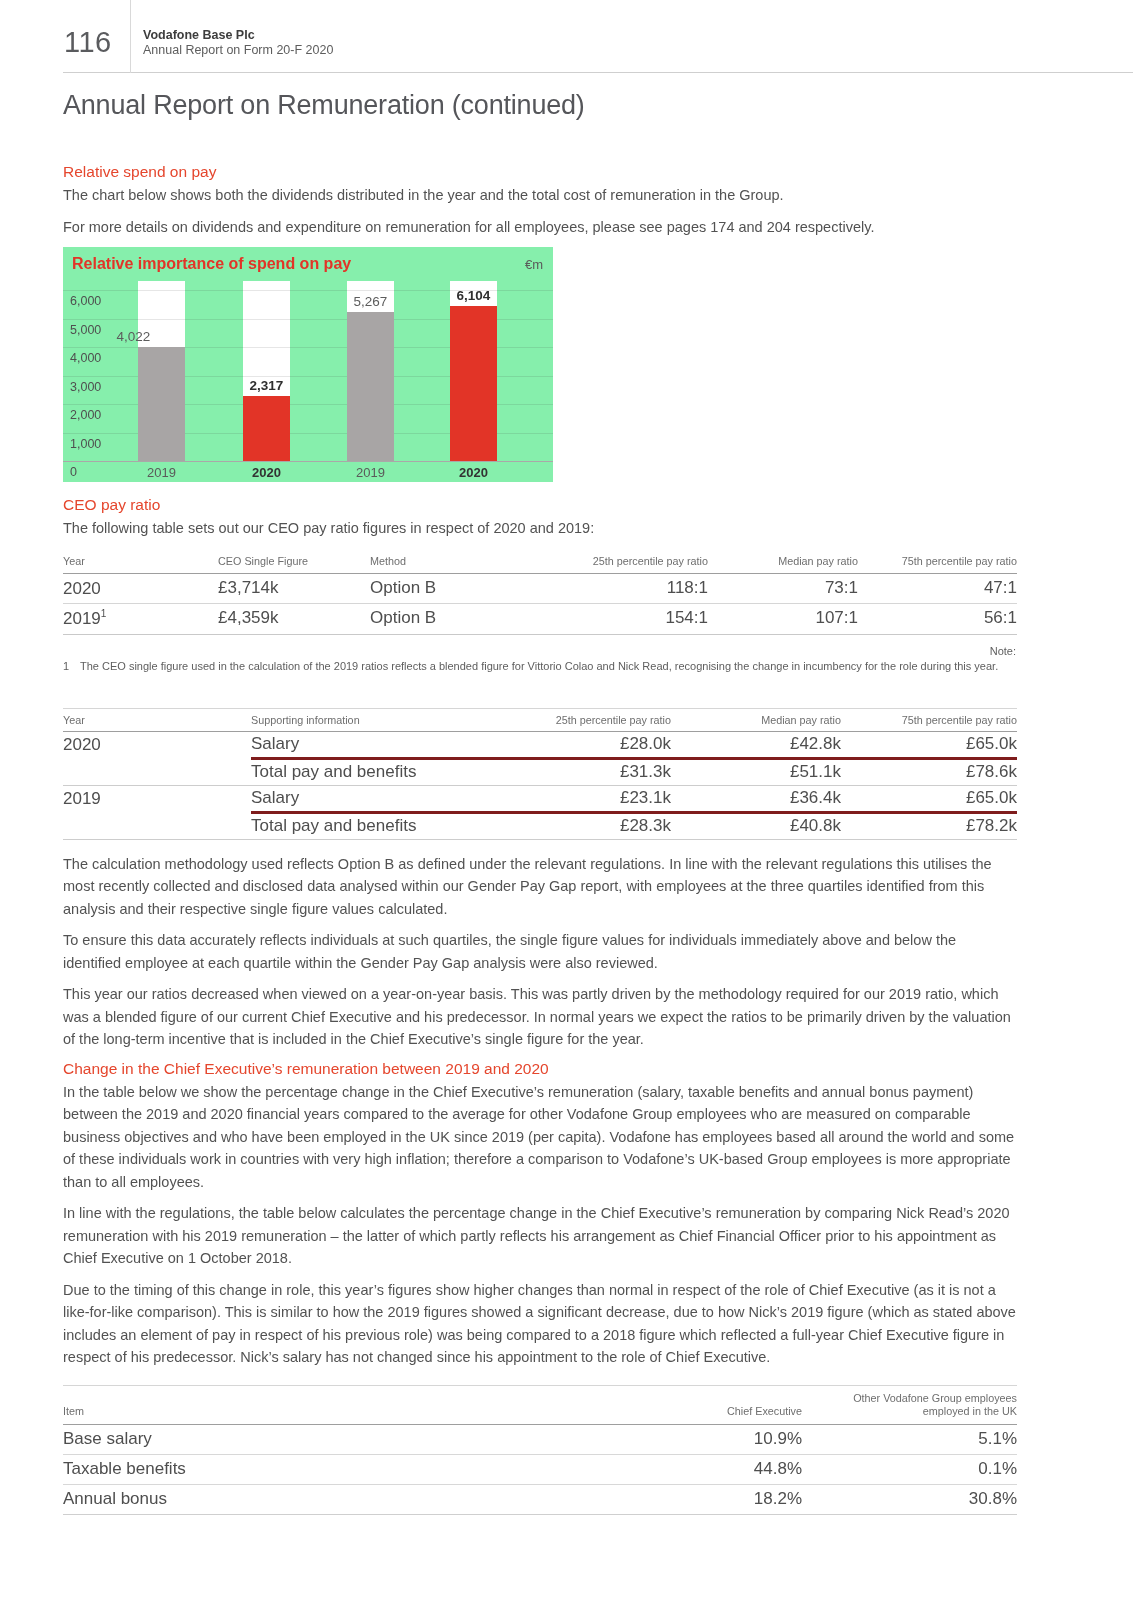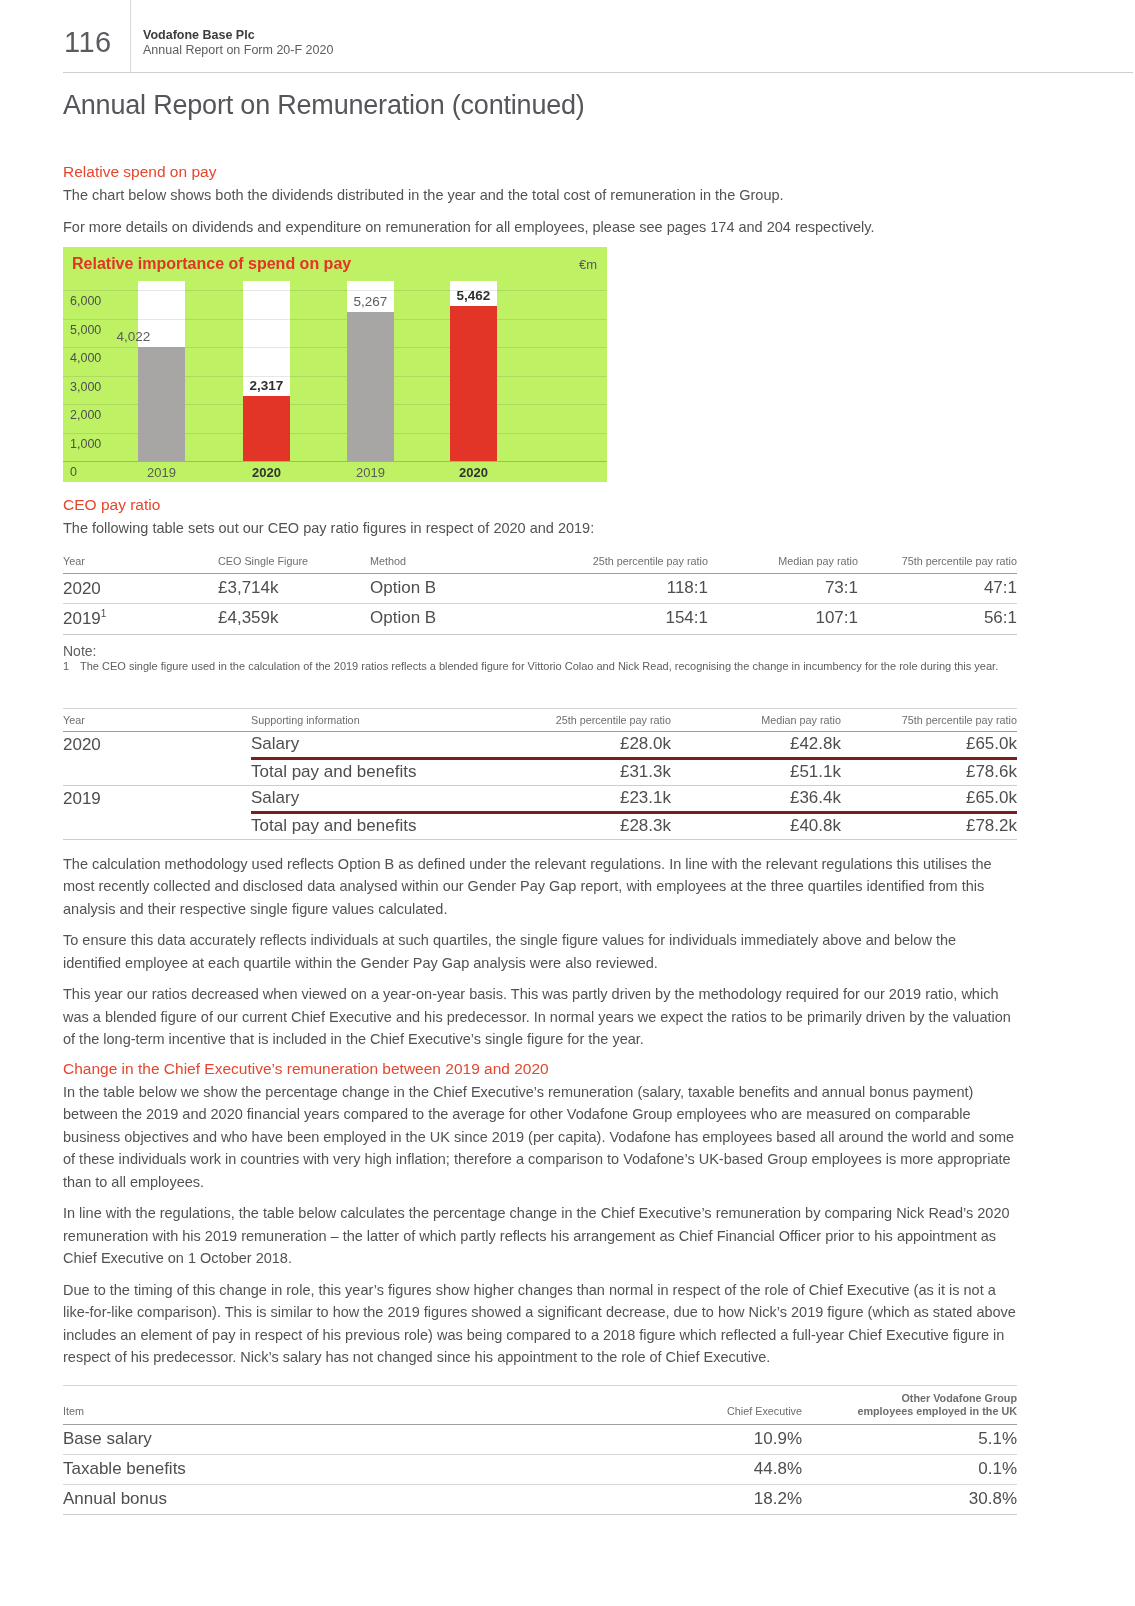--- a/index.html
+++ b/index.html
@@ -26,7 +26,7 @@
   p.body { margin:0 0 9px; font-size:14.5px; line-height:22.5px; color:#525252; max-width:954px; }
 
   
-  .chart { width:544px; background:#bef264; margin:8px 0 14px; }
+  .chart { width:490px; background:#86efac; margin:8px 0 14px; }
   .chart-head { display:flex; justify-content:space-between; align-items:flex-start; height:34px; padding:8px 10px 0 9px; }
   .chart-title { font-size:16px; font-weight:bold; color:#e23427; }
   .chart-unit { font-size:13px; color:#5a5a5a; padding-top:2px; }

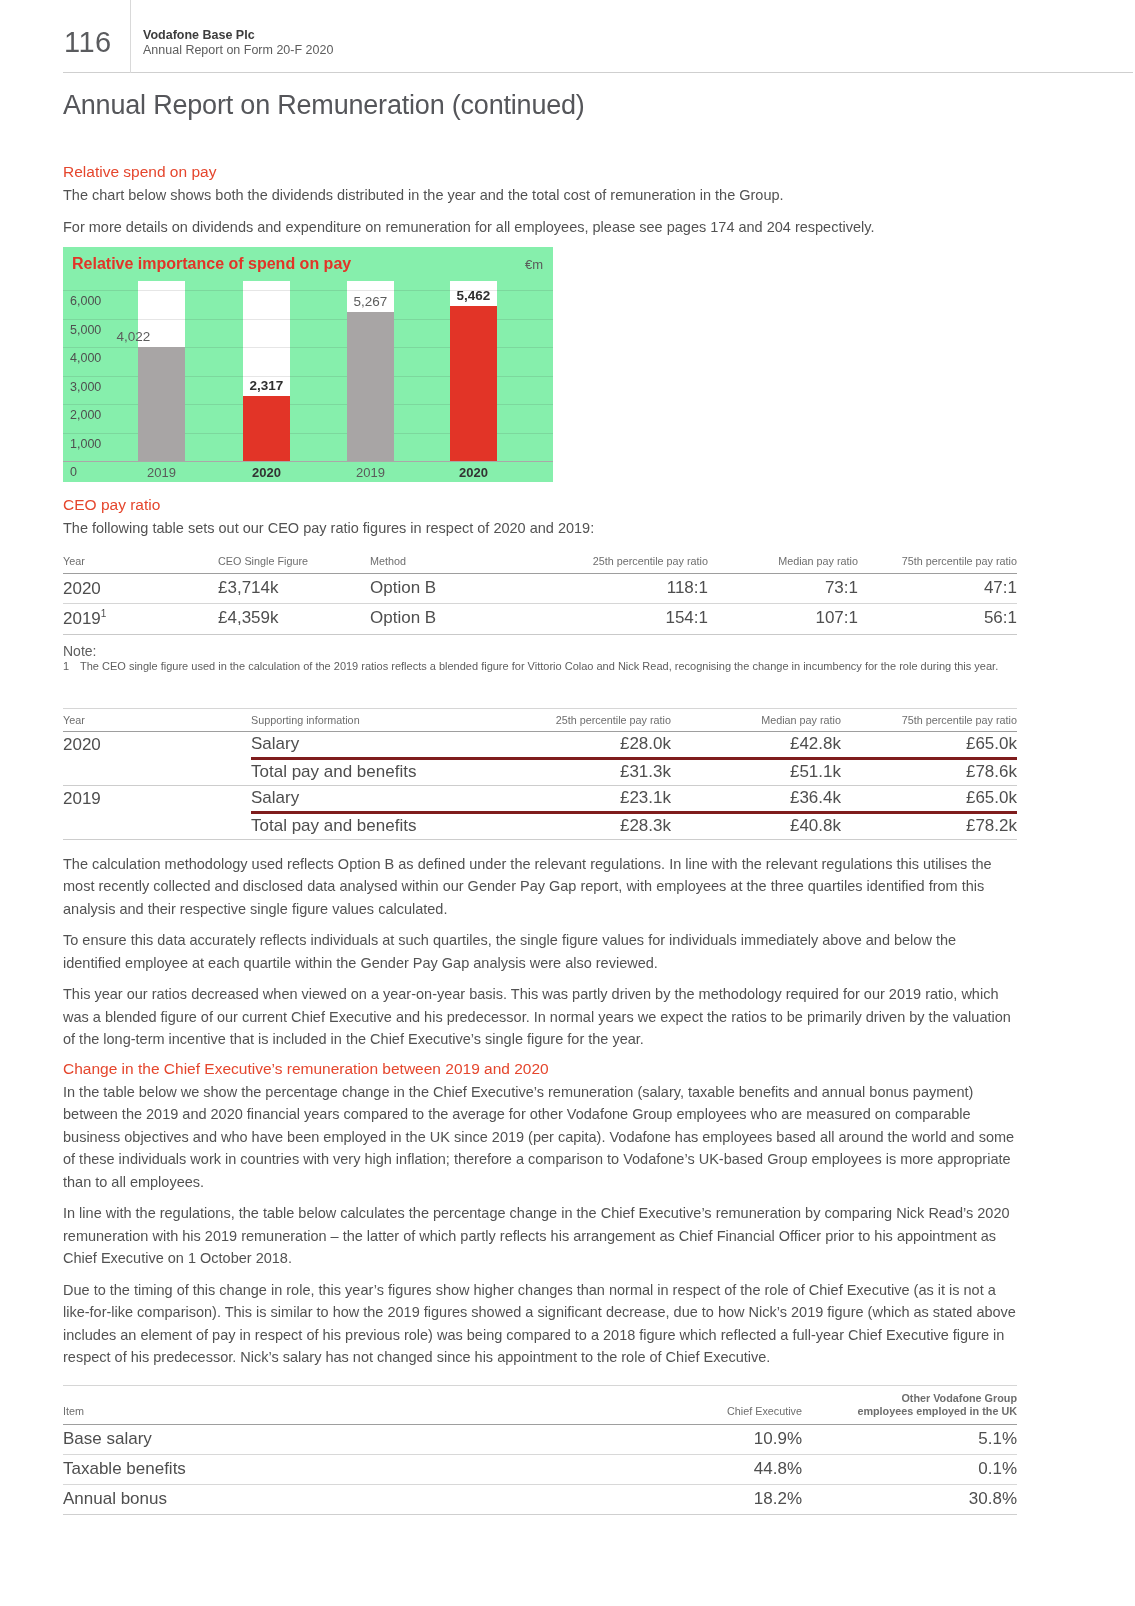--- a/index.html
+++ b/index.html
@@ -118,7 +118,7 @@
         <div style="position: absolute; left: 284px; width: 47px; bottom: 0px; height: 150px; background: rgb(168, 165, 165);"></div>
         <div style="position: absolute; left: 262.5px; width: 90px; bottom: 153px; text-align: center; font-size: 13.5px; color: rgb(92, 92, 92);">5,267</div>
         <div style="position: absolute; left: 387px; width: 47px; bottom: 0px; height: 156px; background: rgb(226, 52, 39);"></div>
-        <div style="position: absolute; left: 365.5px; width: 90px; bottom: 159px; text-align: center; font-size: 13.5px; font-weight: bold; color: rgb(47, 47, 47);">5,462</div>
+        <div style="position: absolute; left: 365.5px; width: 90px; bottom: 159px; text-align: center; font-size: 13.5px; font-weight: bold; color: rgb(47, 47, 47);">6,104</div>
       </div>
     <div class="chart-xlabels">
         <div style="position: absolute; left: 53.5px; width: 90px; top: 3px; text-align: center; font-size: 13px; color: rgb(90, 90, 90);">2019</div>

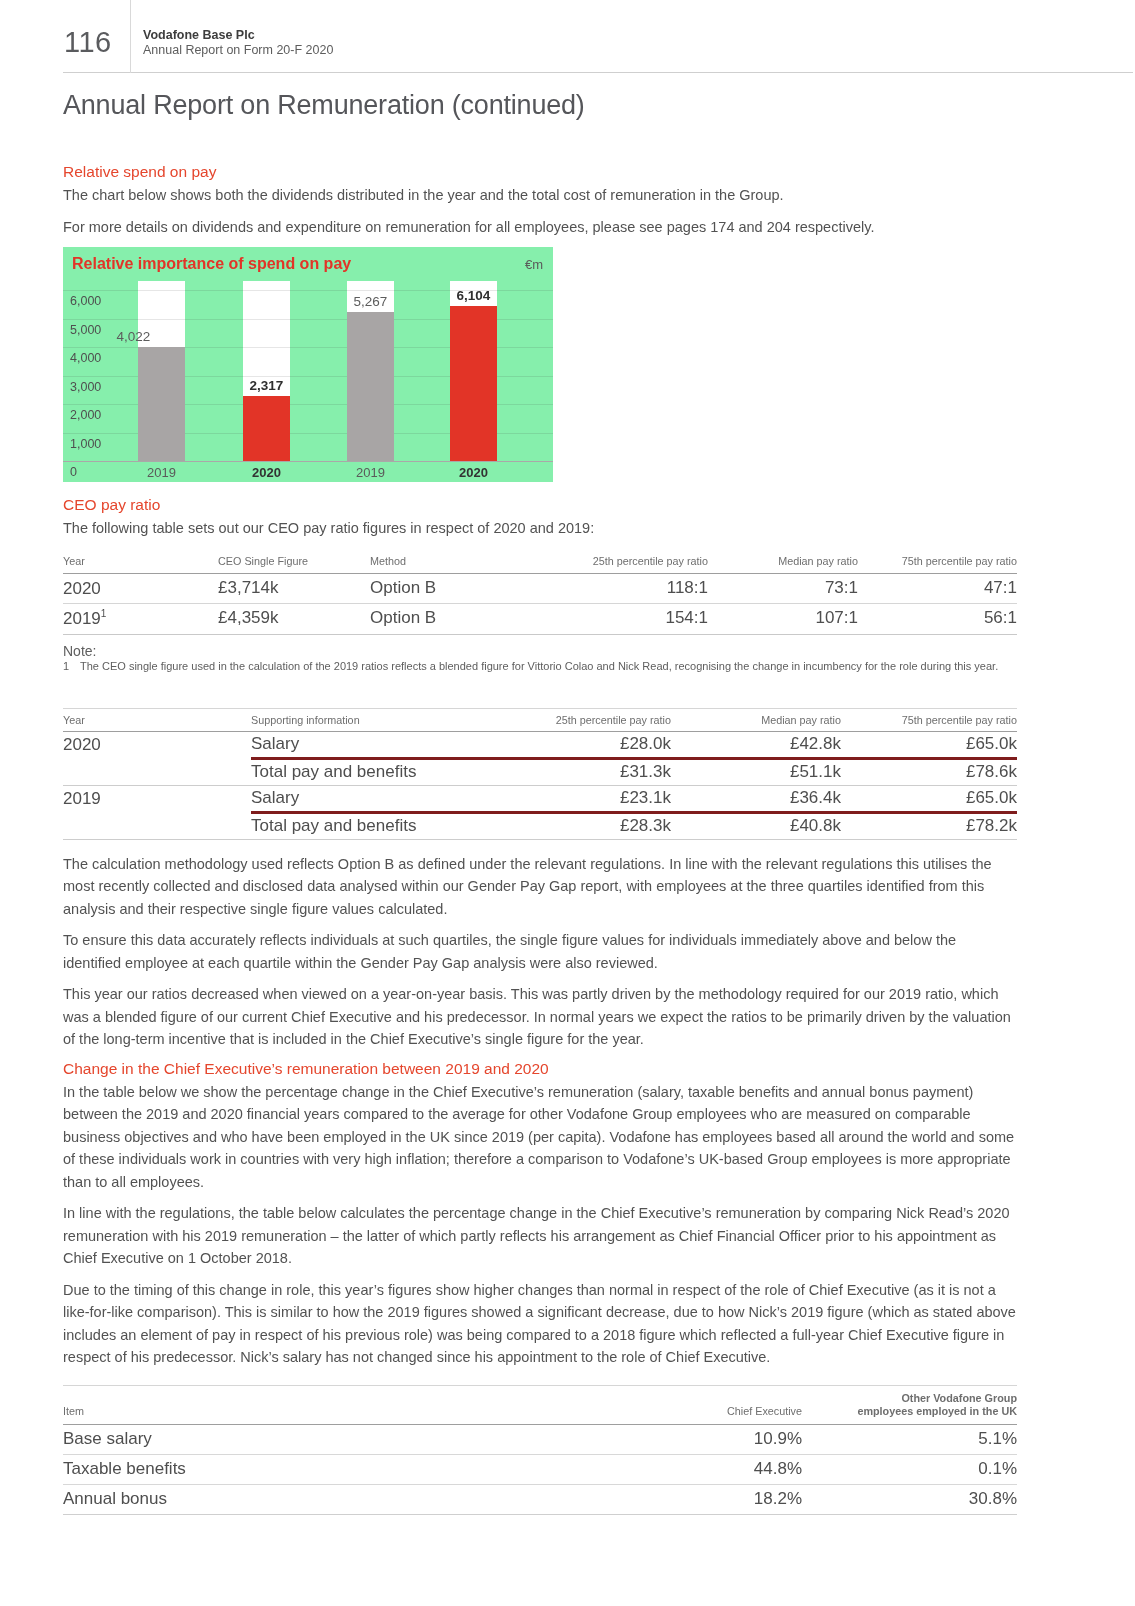--- a/index.html
+++ b/index.html
@@ -49,7 +49,7 @@
   .t1 tbody tr:last-child { border-bottom:1px solid #c9c9c9; }
 
   .note-block { margin-top:9px; }
-  .note-label { font-size:14px; color:#5e5e5e; line-height:15px; }
+  .note-label { font-size:11px; color:#5e5e5e; line-height:15px;text-align:right; }
   .note-line { font-size:11px; color:#5e5e5e; line-height:15px; }
   .note-num { display:inline-block; width:17px; }
 

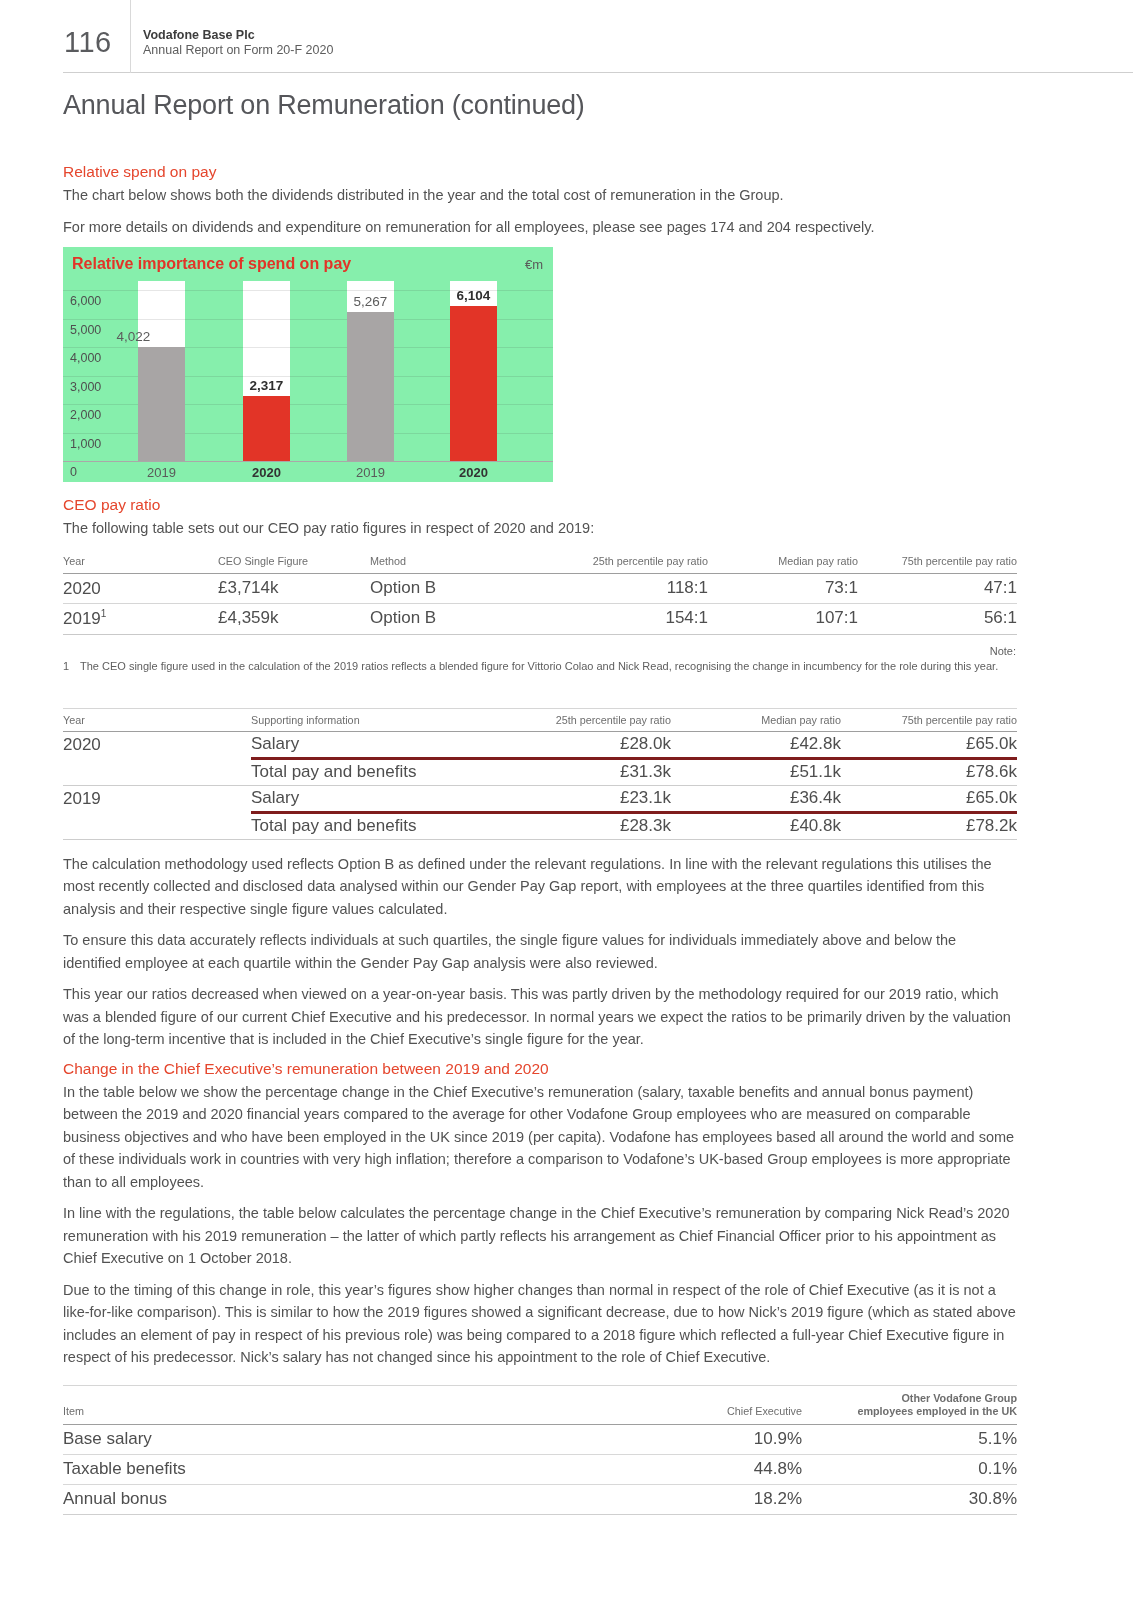--- a/index.html
+++ b/index.html
@@ -67,7 +67,7 @@
   .t3 td { padding:4px 0 5px; }
   .t3 tbody tr { border-bottom:1px solid #d8d8d8; }
   .t3 tbody tr:last-child { border-bottom:1px solid #cfcfcf; }
-  .w172 { display:inline-block; width:172px; text-align:right;font-weight:bold; }
+  .w172 { display:inline-block; width:172px; text-align:right; }
 </style>
 </head>
 <body>

